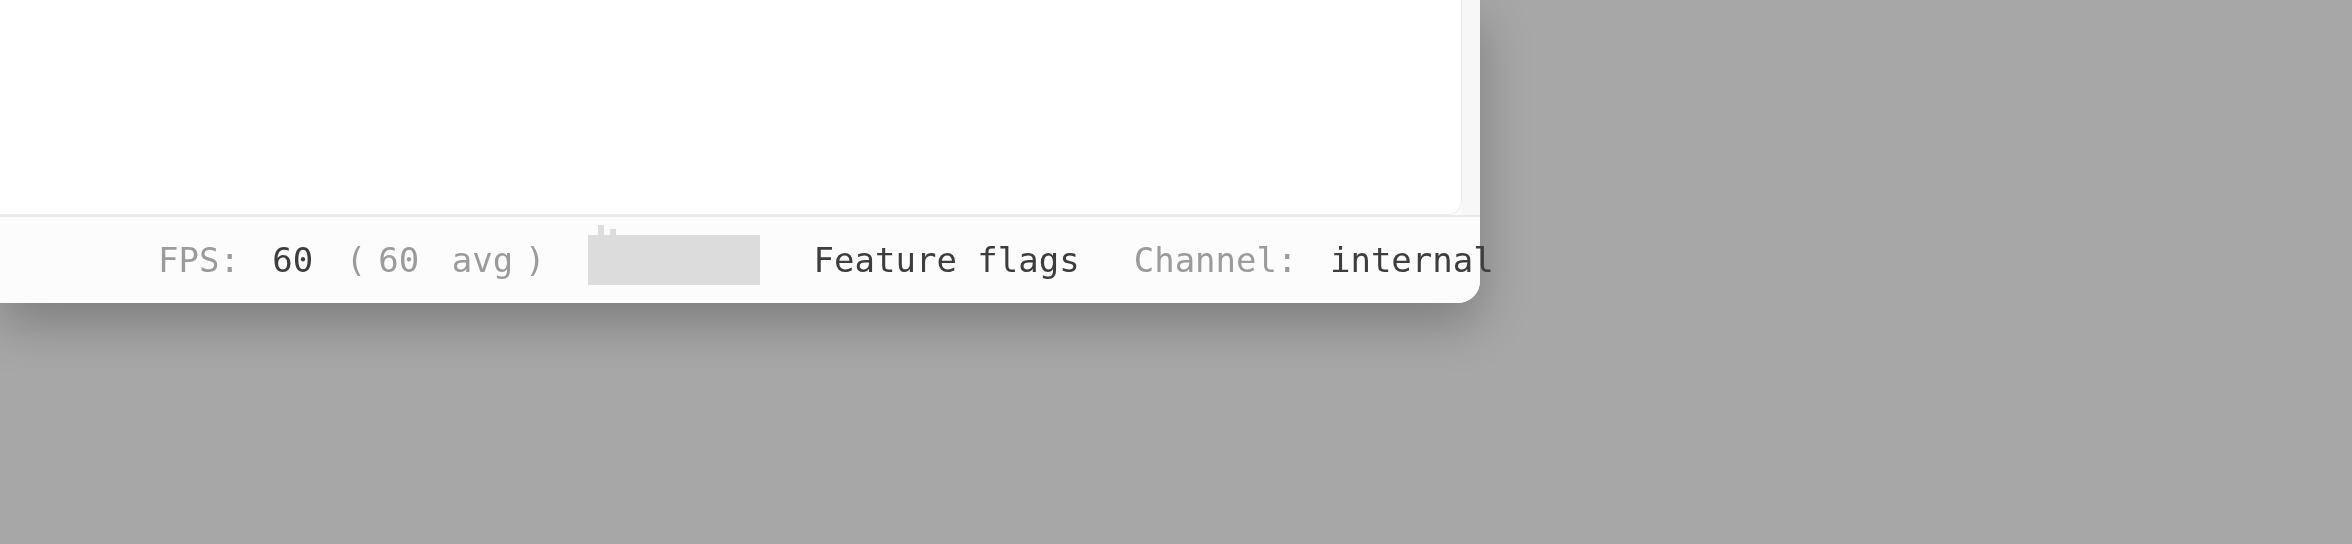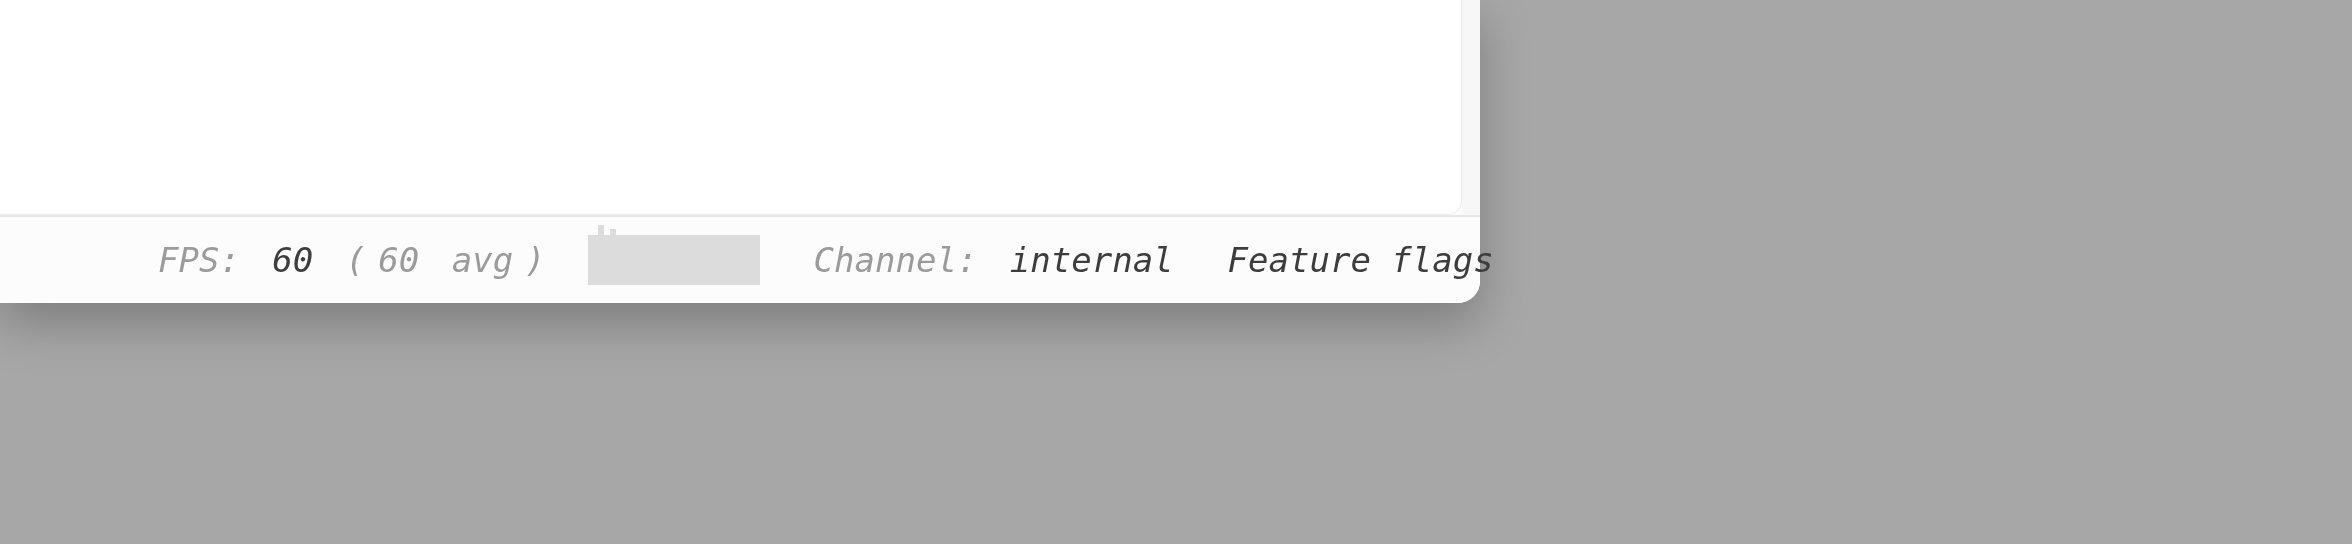--- a/index.html
+++ b/index.html
@@ -55,7 +55,6 @@
       font-size: 34px;
       color: #404040;
       border-bottom-right-radius: 22px;
-      font-style: italic;
     }
     .spacer-left { width: 158px; flex: 0 0 auto; }
     .fps-group { display: flex; align-items: center; gap: 0; white-space: pre; }

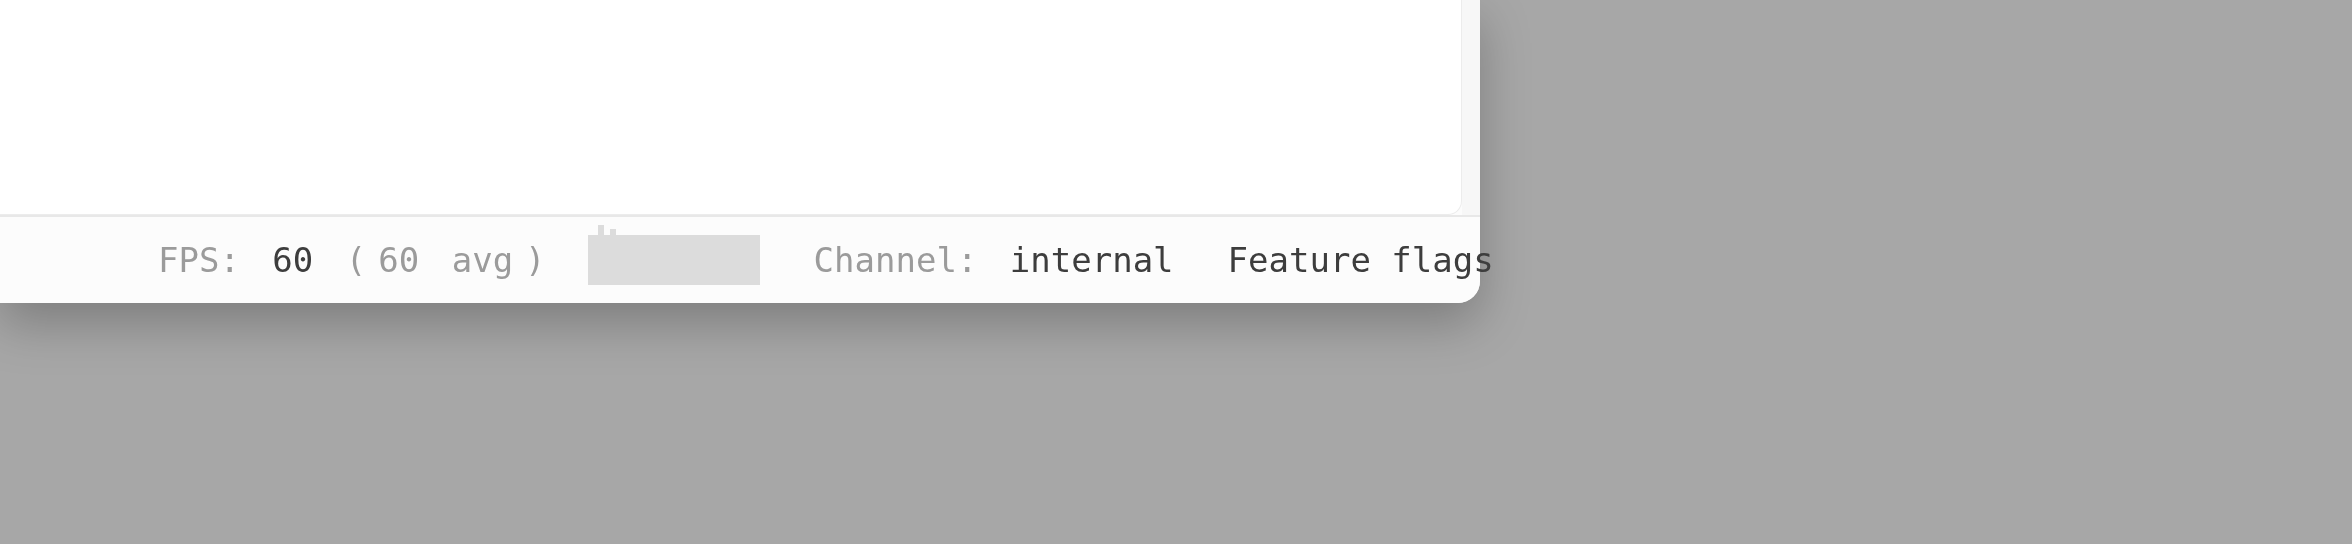--- a/index.html
+++ b/index.html
@@ -125,12 +125,12 @@
     <div class="flex-grow"></div>
 
 
+    <div class="status-item link-like">
+      <span>Feature flags</span>
+    </div>
+
     <div class="status-item">
       <span class="muted">Channel: </span><span class="val">internal</span>
-    </div>
-
-    <div class="status-item link-like">
-      <span>Feature flags</span>
     </div>
   </div>
 </div>

